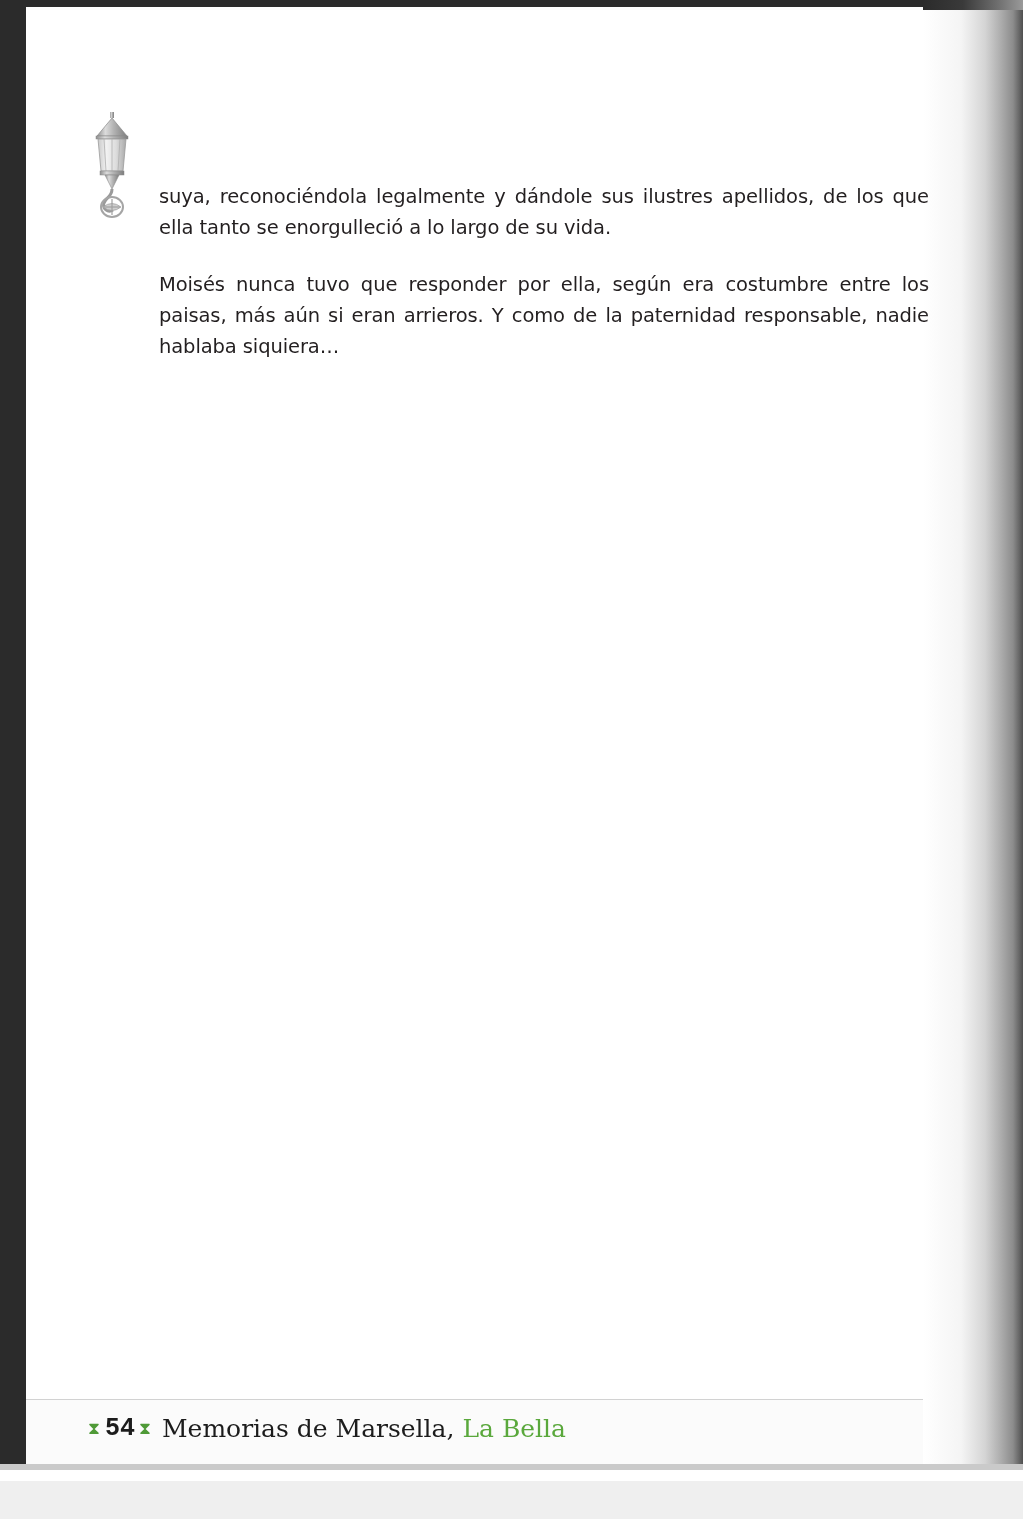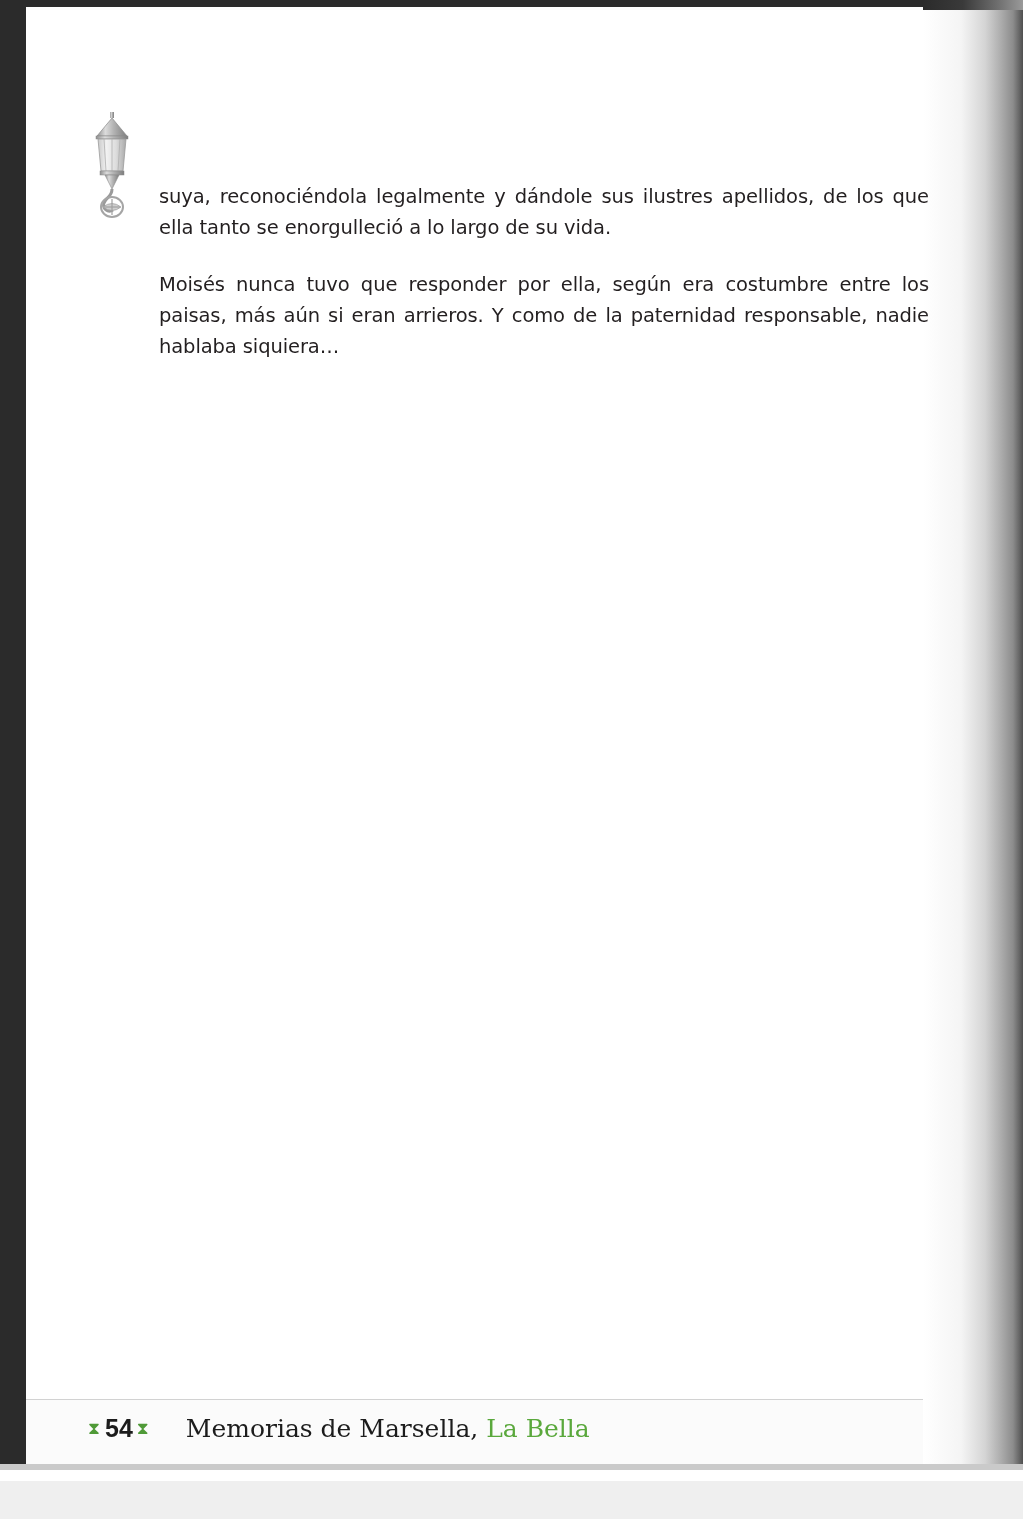--- a/index.html
+++ b/index.html
@@ -142,7 +142,7 @@
     font-size: 17px;
   }
   .folio-num {
-    font-family: Liberation Sans, sans-serif;
+    font-family: Liberation Mono, monospace;
     font-weight: bold;
     font-size: 25px;
     color: #1c1c1c;

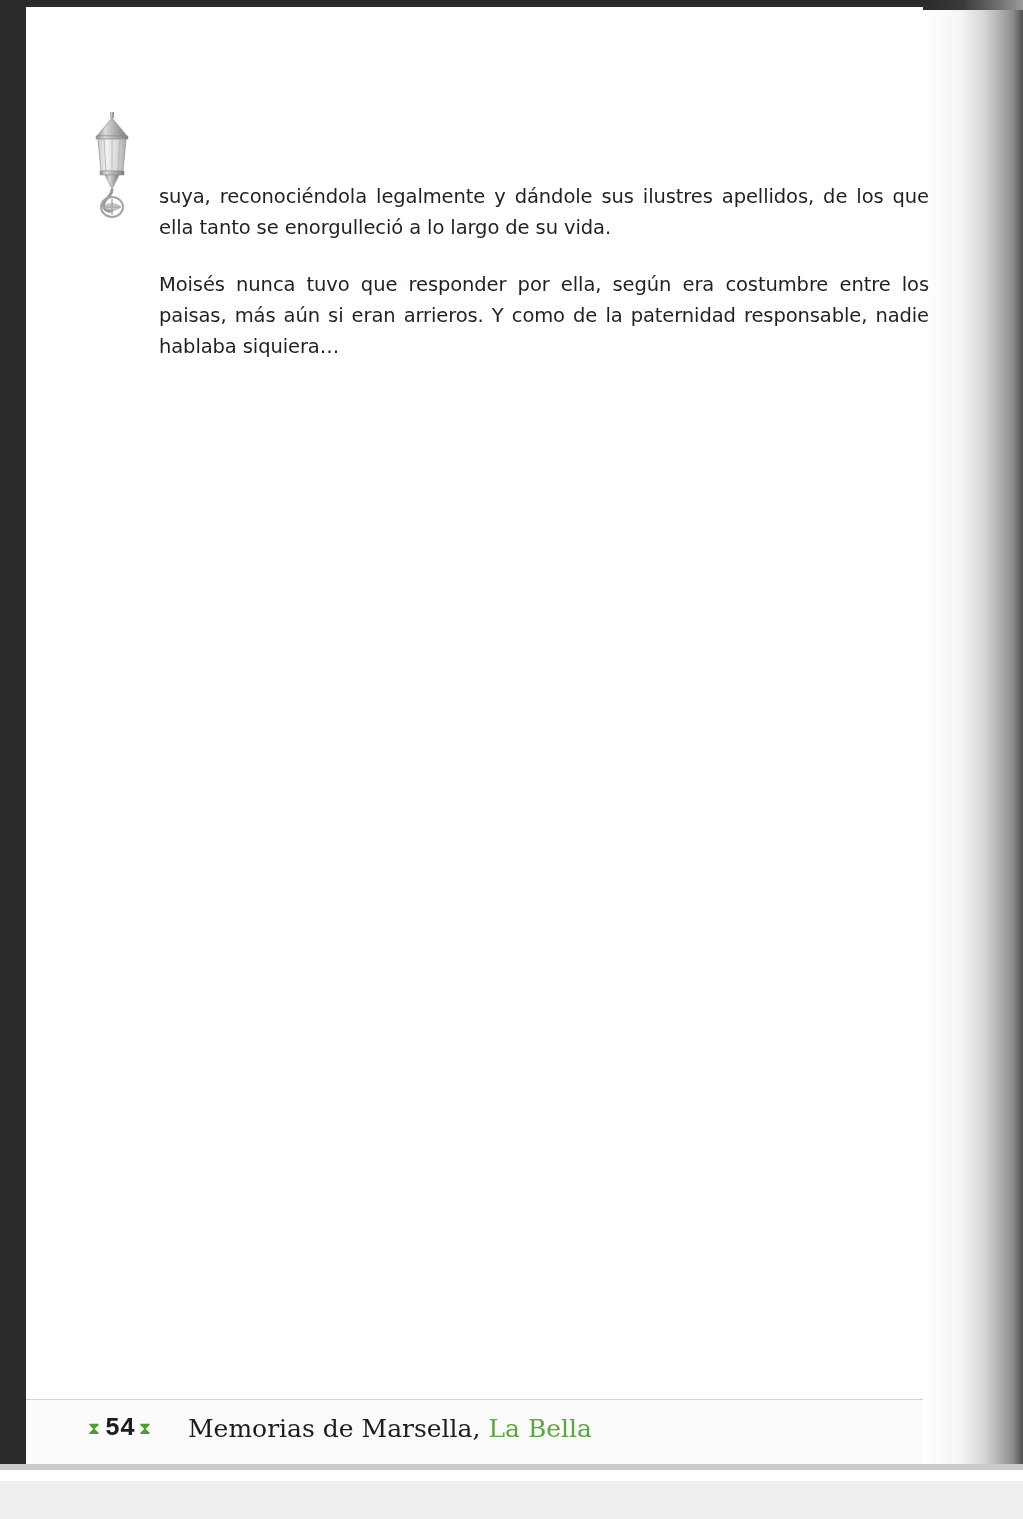--- a/index.html
+++ b/index.html
@@ -149,7 +149,6 @@
     line-height: 1;
   }
   .booktitle {
-    margin-left: 26px;
     font-family: "DejaVu Serif", serif;
     font-size: 25px;
     color: #1c1c1c;

